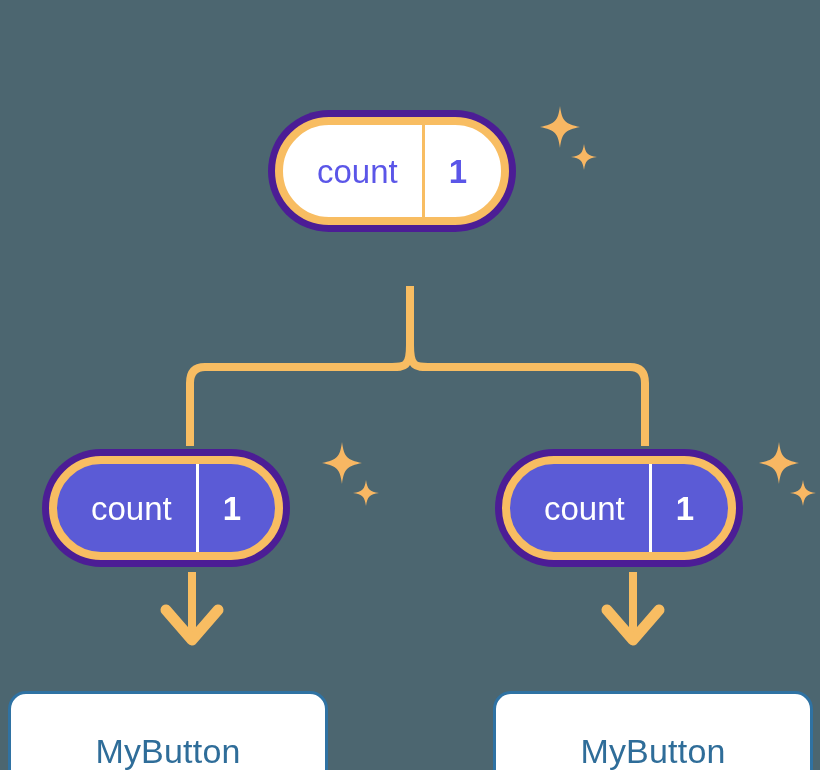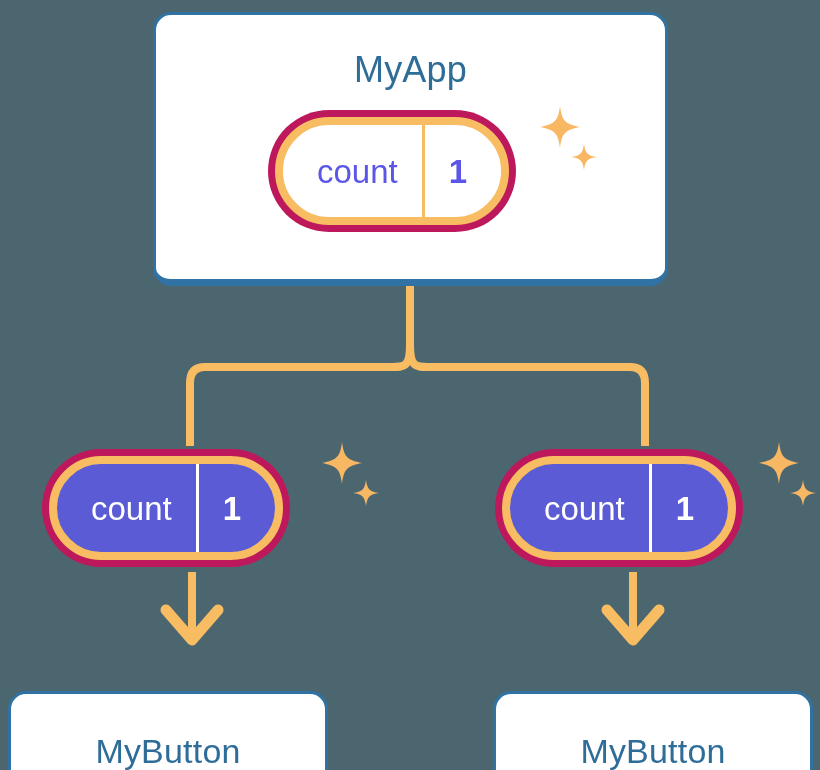--- a/index.html
+++ b/index.html
@@ -175,9 +175,6 @@
     <path d="M 607 610 L 633 640 L 659 610" fill="none" stroke="#f8bd62" stroke-width="11" stroke-linecap="round" stroke-linejoin="round"></path>
   </svg>
 
-  <div id="root-card" class="card">
-    <div class="card-title">MyApp</div>
-  </div>
 
   <div id="root-pill" class="pill-wrap pill-light">
     <div class="pill">

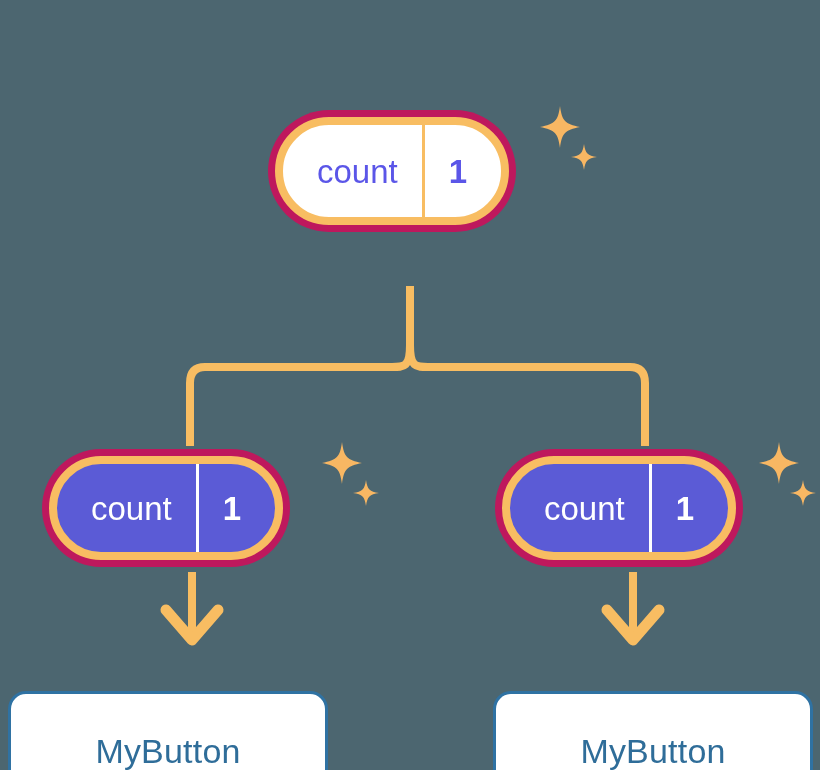--- a/index.html
+++ b/index.html
@@ -91,7 +91,7 @@
     align-items: center;
     justify-content: center;
     
-    background: #be185d;
+    background: #4c1d95;
     border-radius: 999px;
     padding: 7px;
   }

